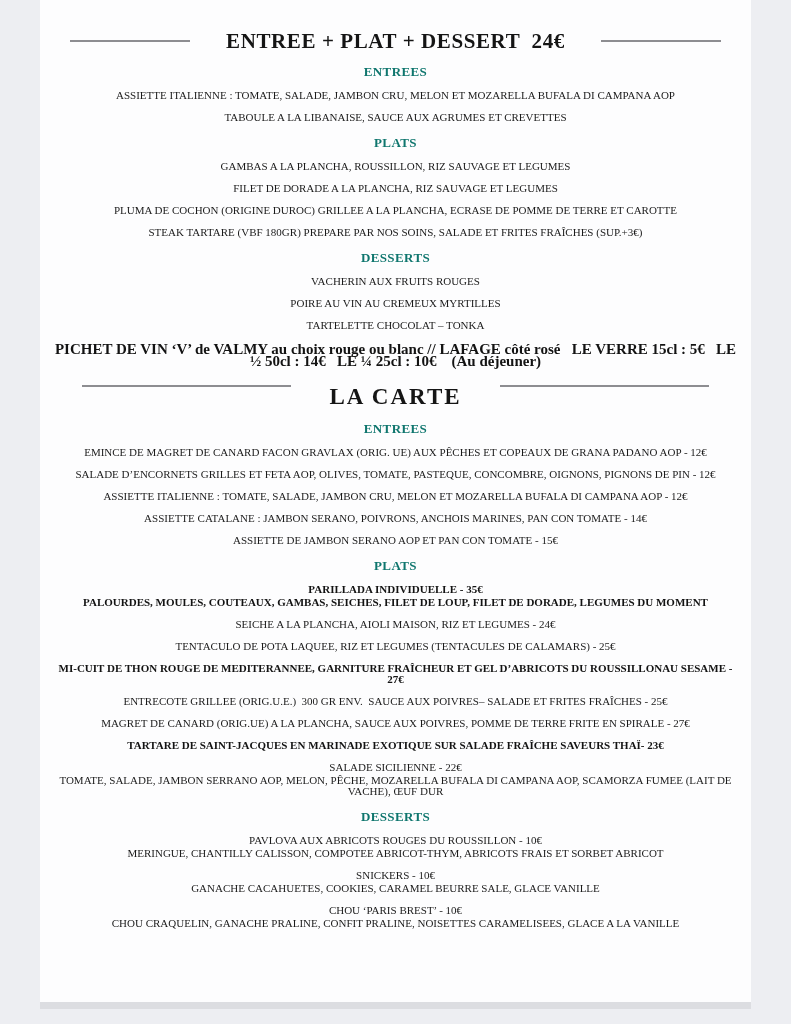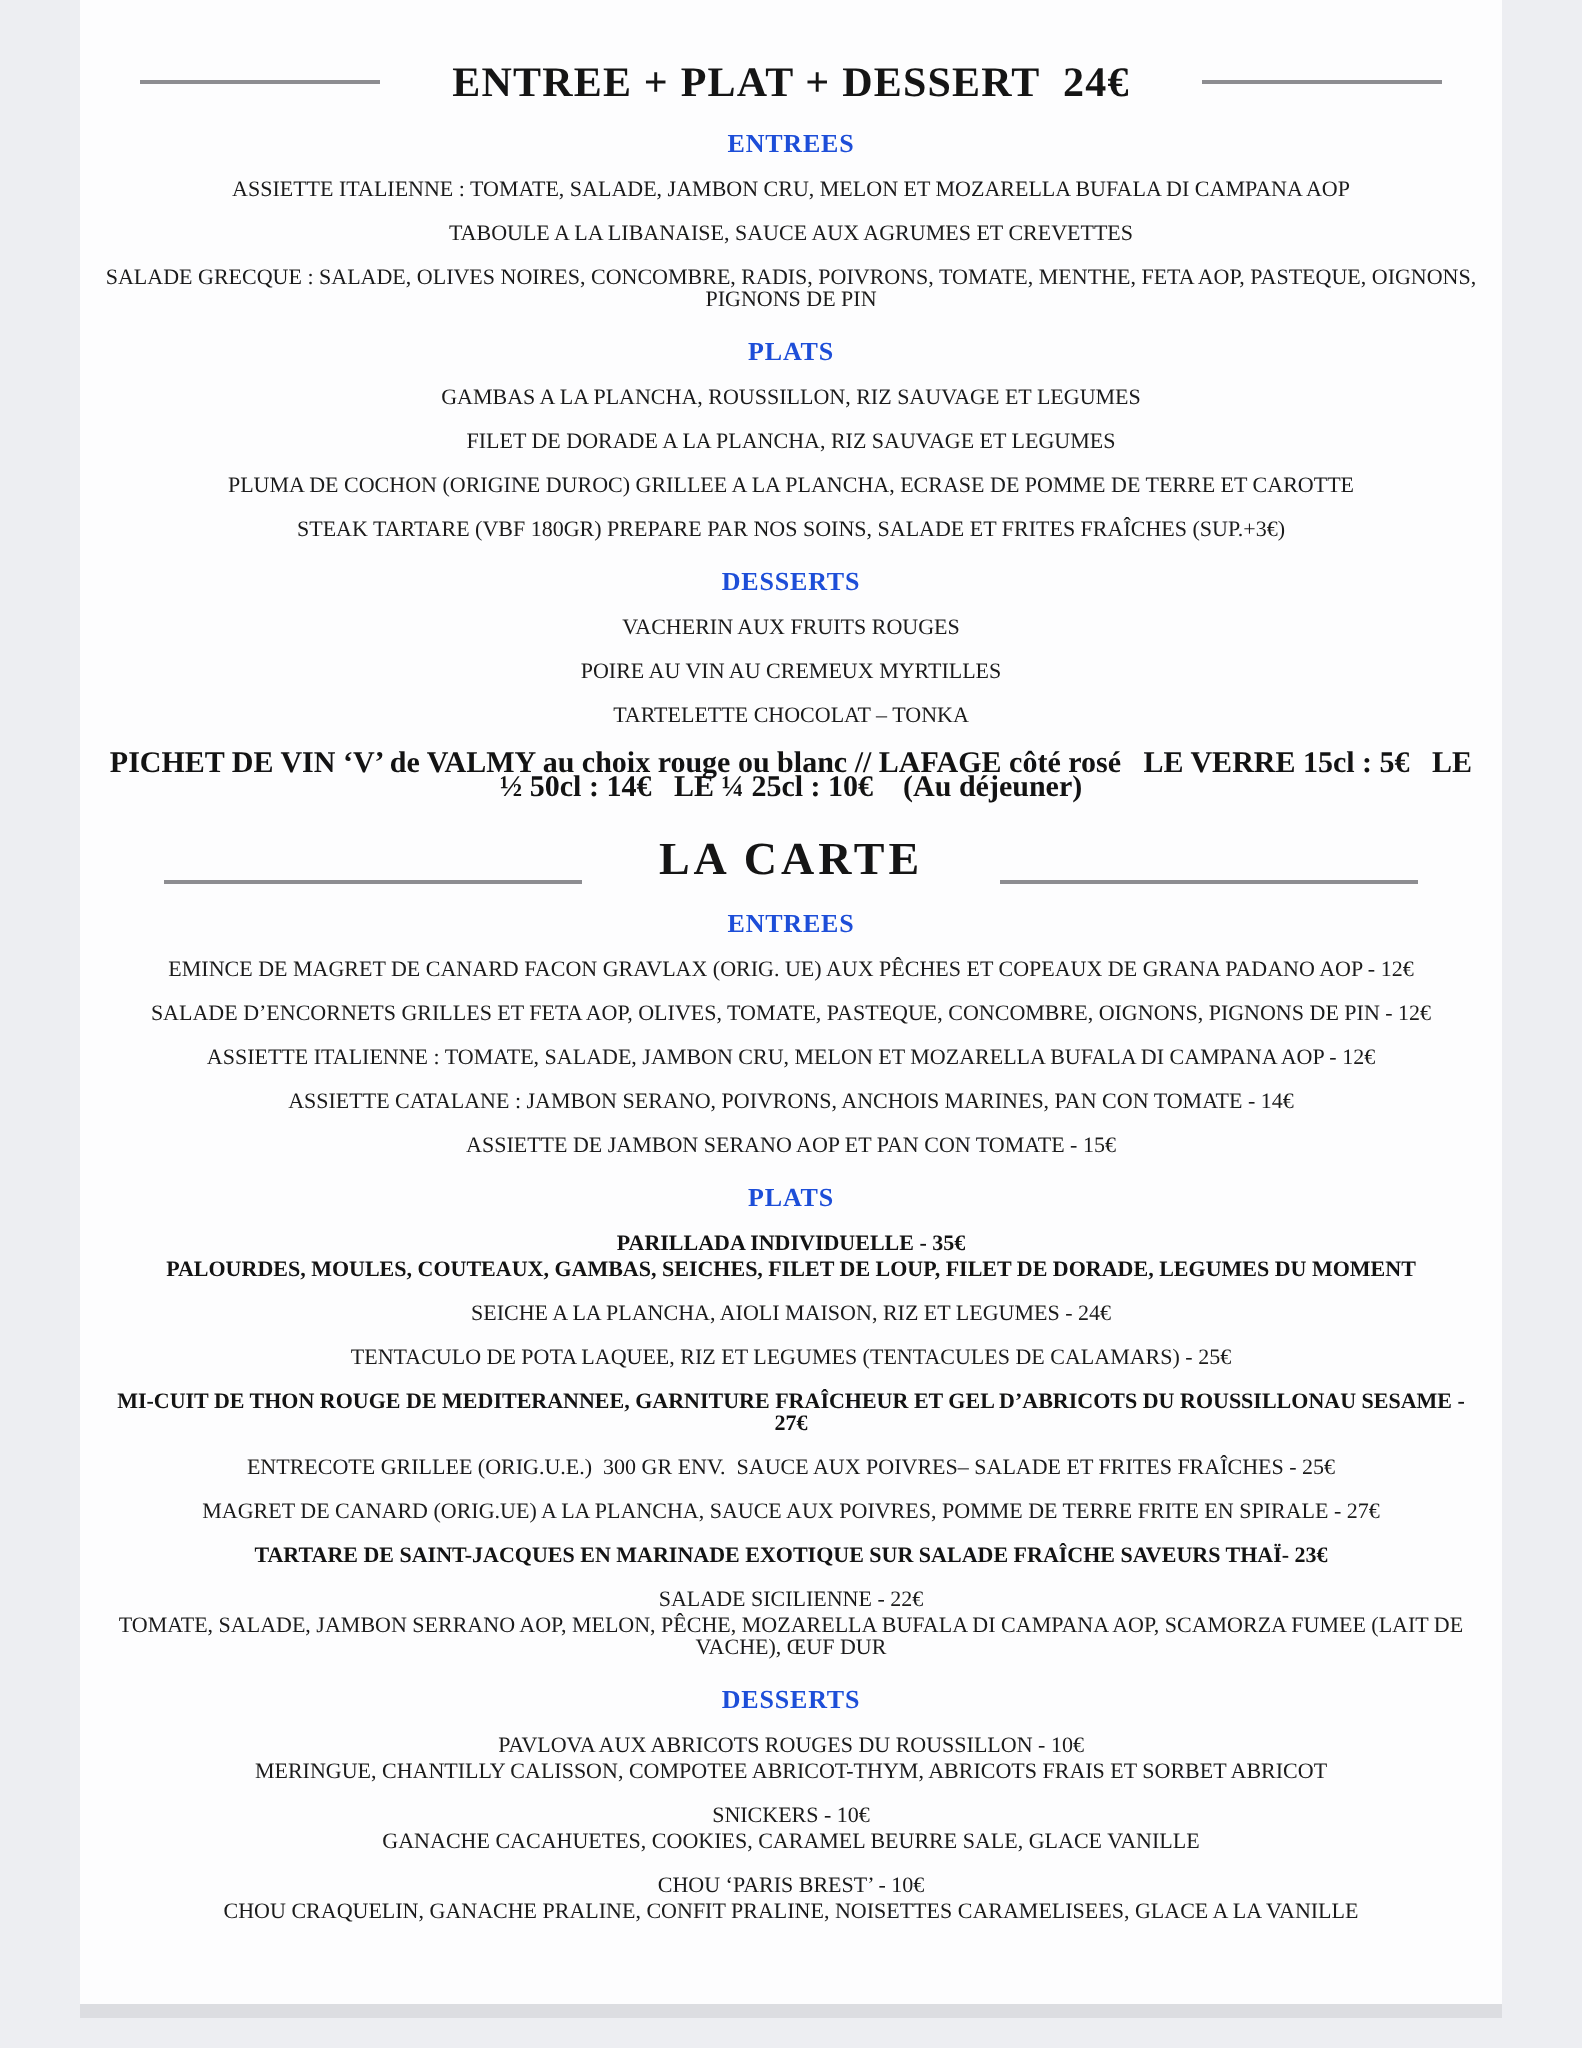--- a/index.html
+++ b/index.html
@@ -89,7 +89,7 @@
     line-height:14px;
     font-weight:bold;
     letter-spacing:0.4px;
-    color:#1d4ed8;
+    color:#0f766e;
   }
   .item {
     margin:11px 0;

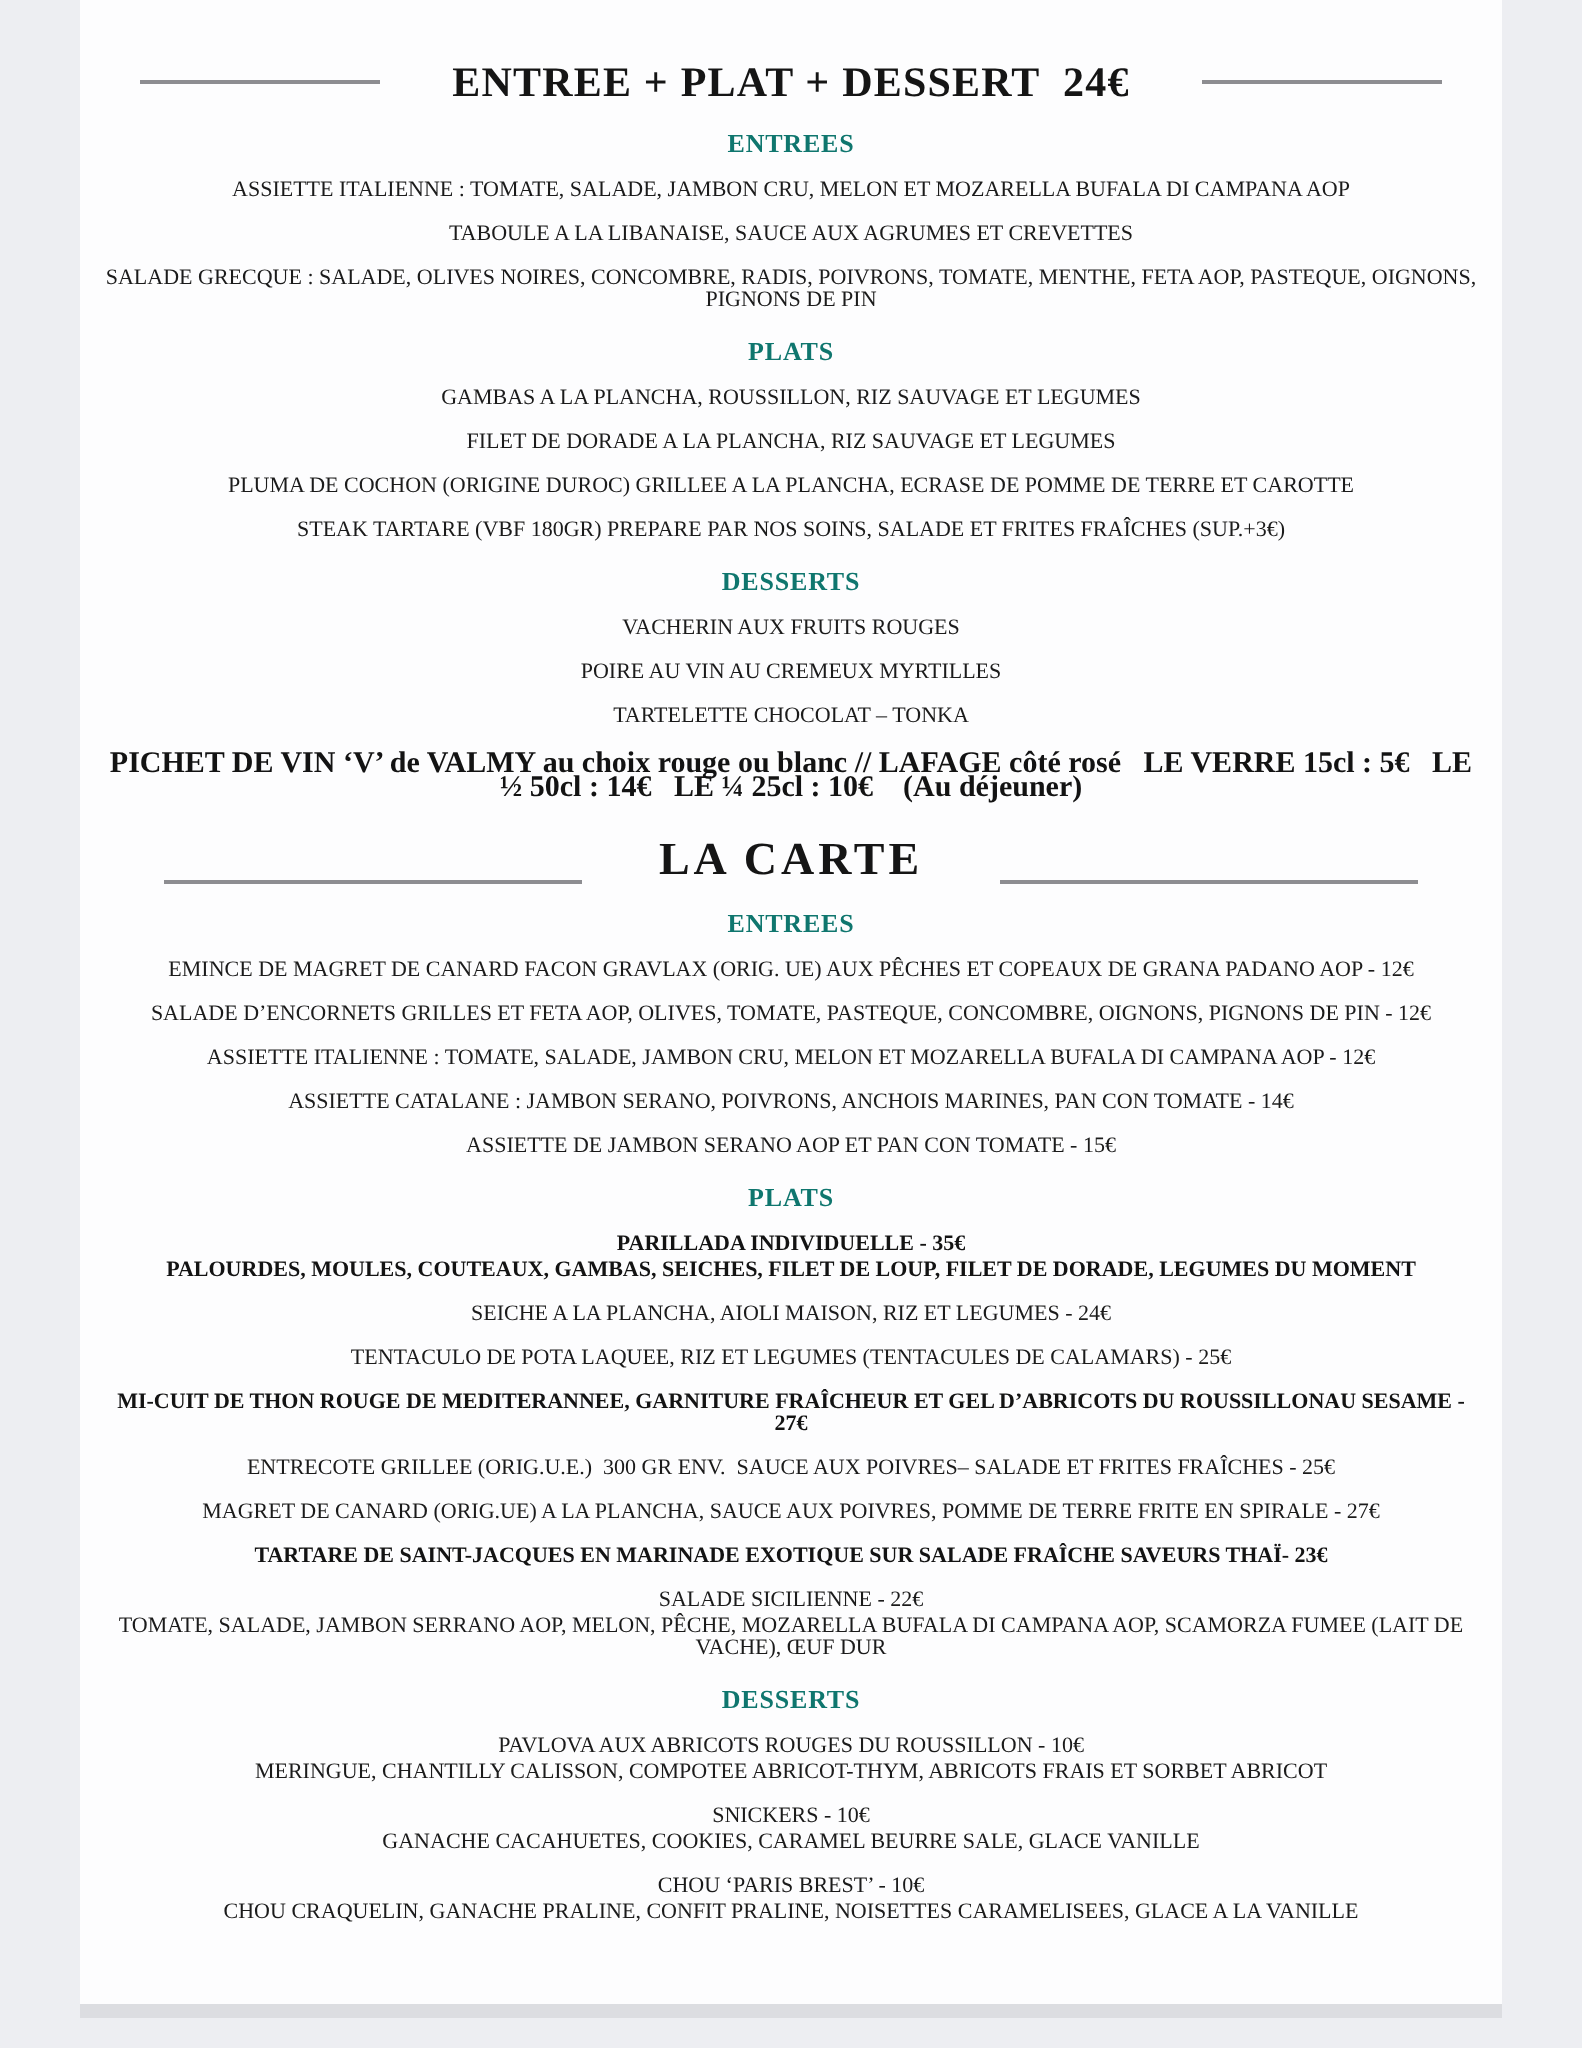--- a/index.html
+++ b/index.html
@@ -124,7 +124,6 @@
     <h2 class="section">ENTREES</h2>
     <p class="item">ASSIETTE ITALIENNE : TOMATE, SALADE, JAMBON CRU, MELON ET MOZARELLA BUFALA DI CAMPANA AOP</p>
     <p class="item">TABOULE A LA LIBANAISE, SAUCE AUX AGRUMES ET CREVETTES</p>
-    <p class="item">SALADE GRECQUE : SALADE, OLIVES NOIRES, CONCOMBRE, RADIS, POIVRONS, TOMATE, MENTHE, FETA AOP, PASTEQUE, OIGNONS, PIGNONS DE PIN</p>
 
     <h2 class="section">PLATS</h2>
     <p class="item">GAMBAS A LA PLANCHA, ROUSSILLON, RIZ SAUVAGE ET LEGUMES</p>

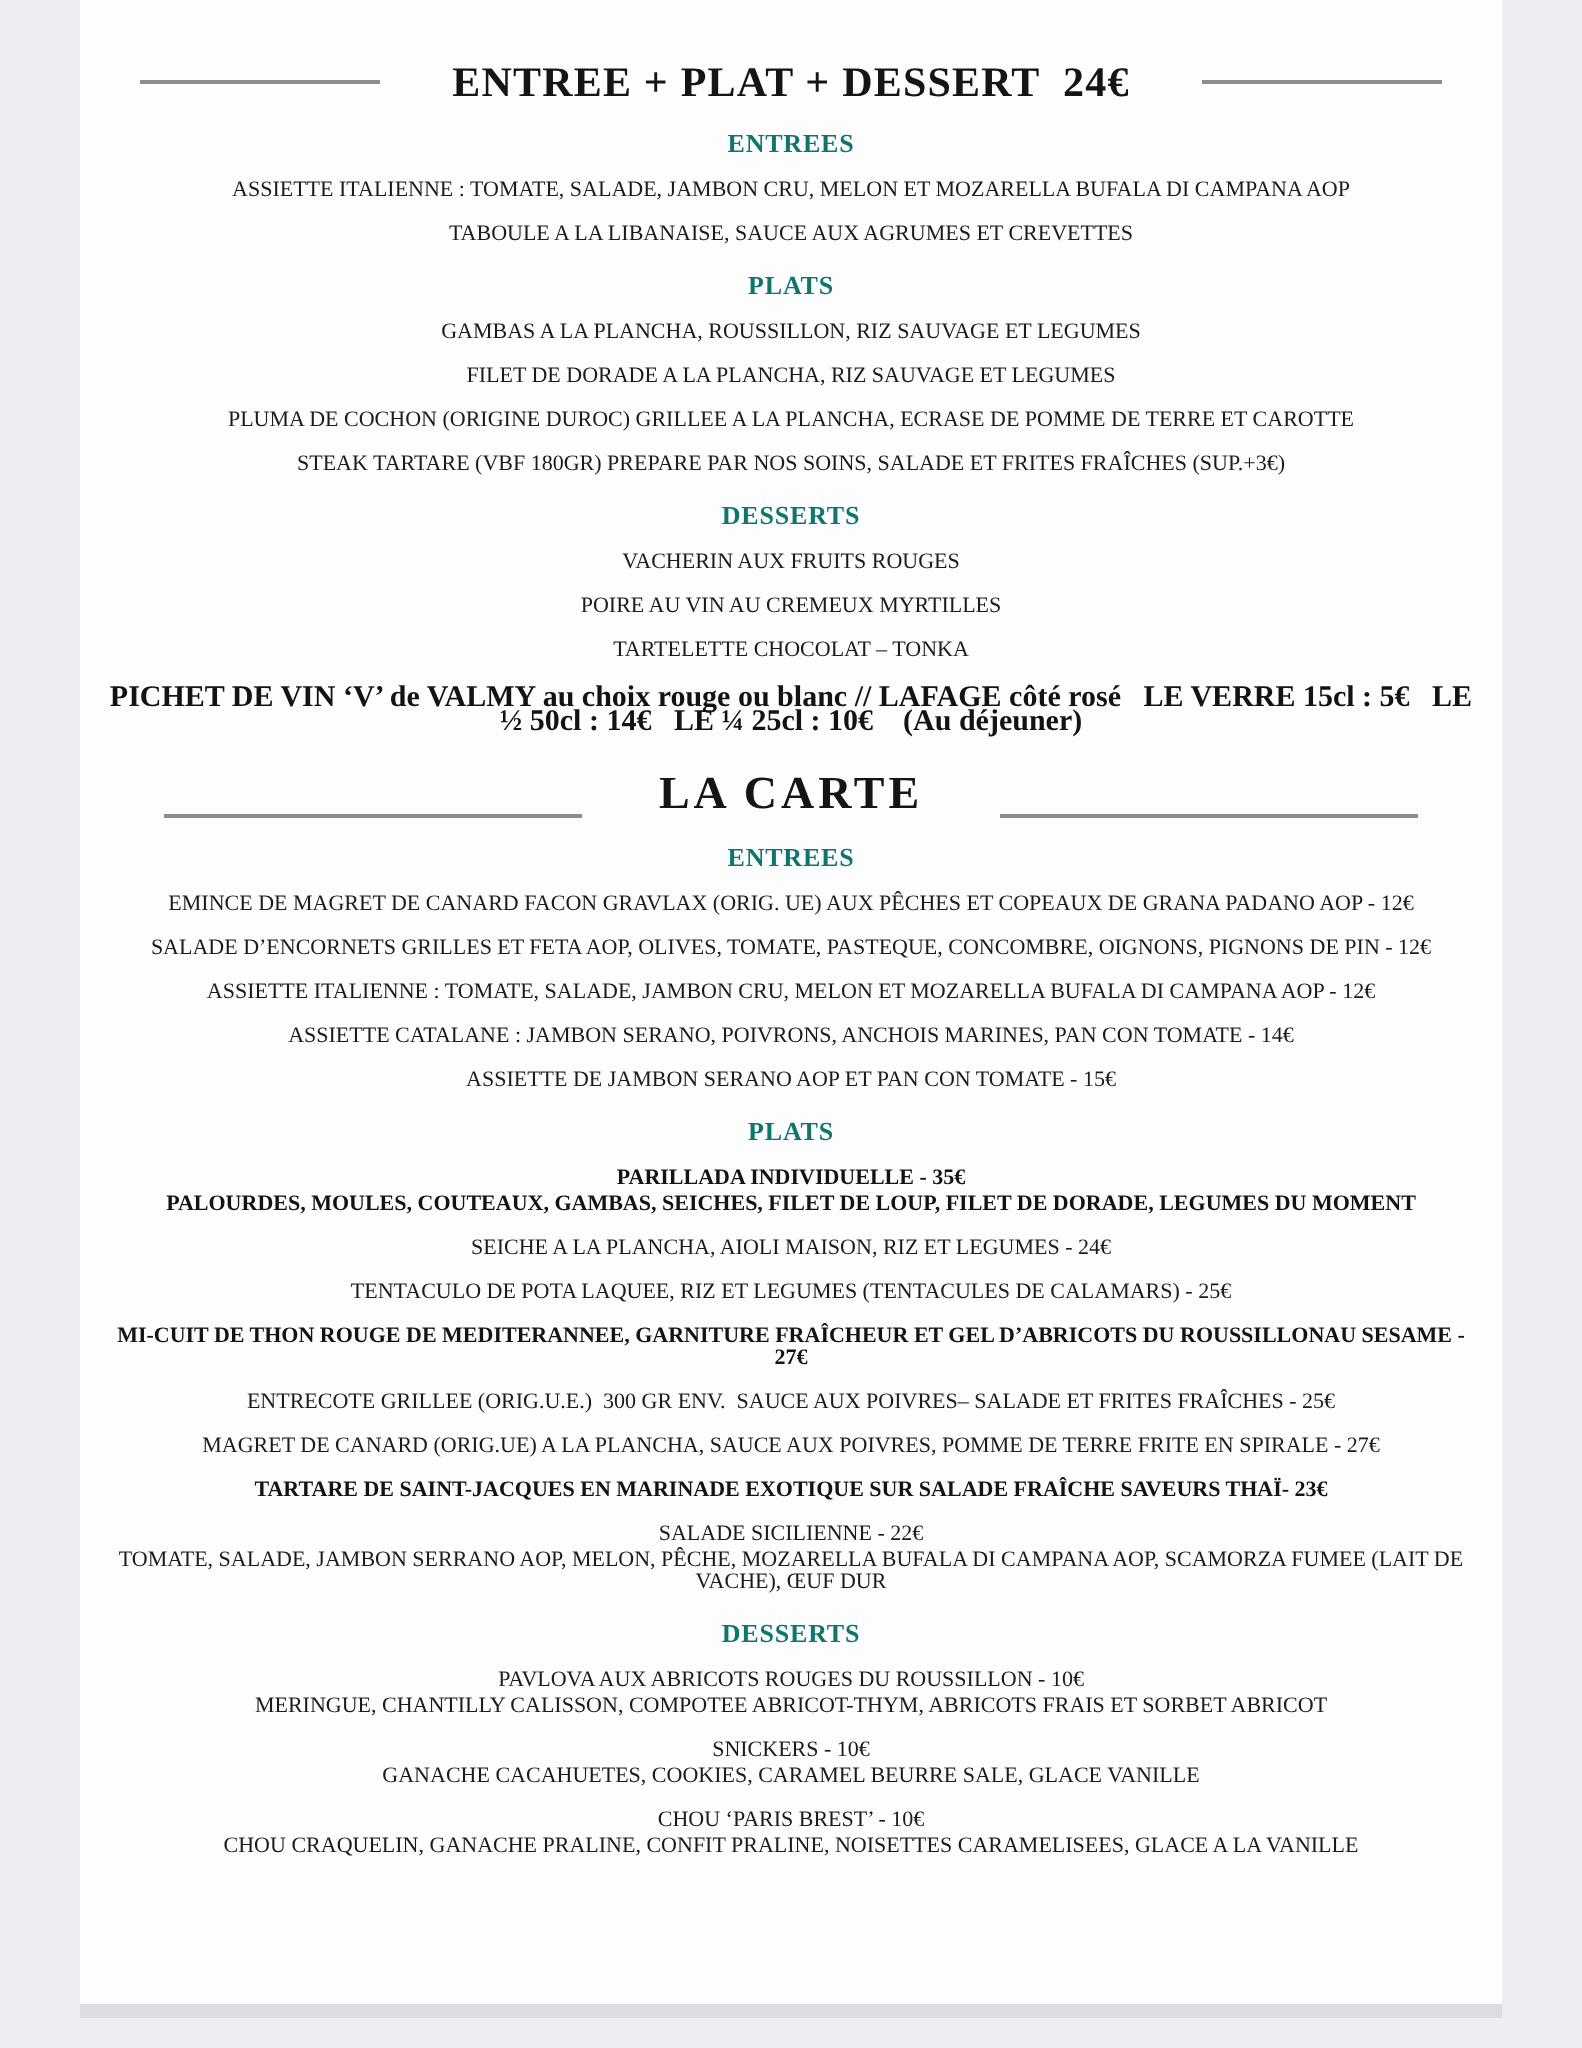--- a/index.html
+++ b/index.html
@@ -60,7 +60,7 @@
   }
   .hdr-carte {
     display:flex;
-    align-items:flex-end;
+    align-items:flex-start;
     gap:38px;
     padding:0 30px;
     margin:18px 0 6px 0;

